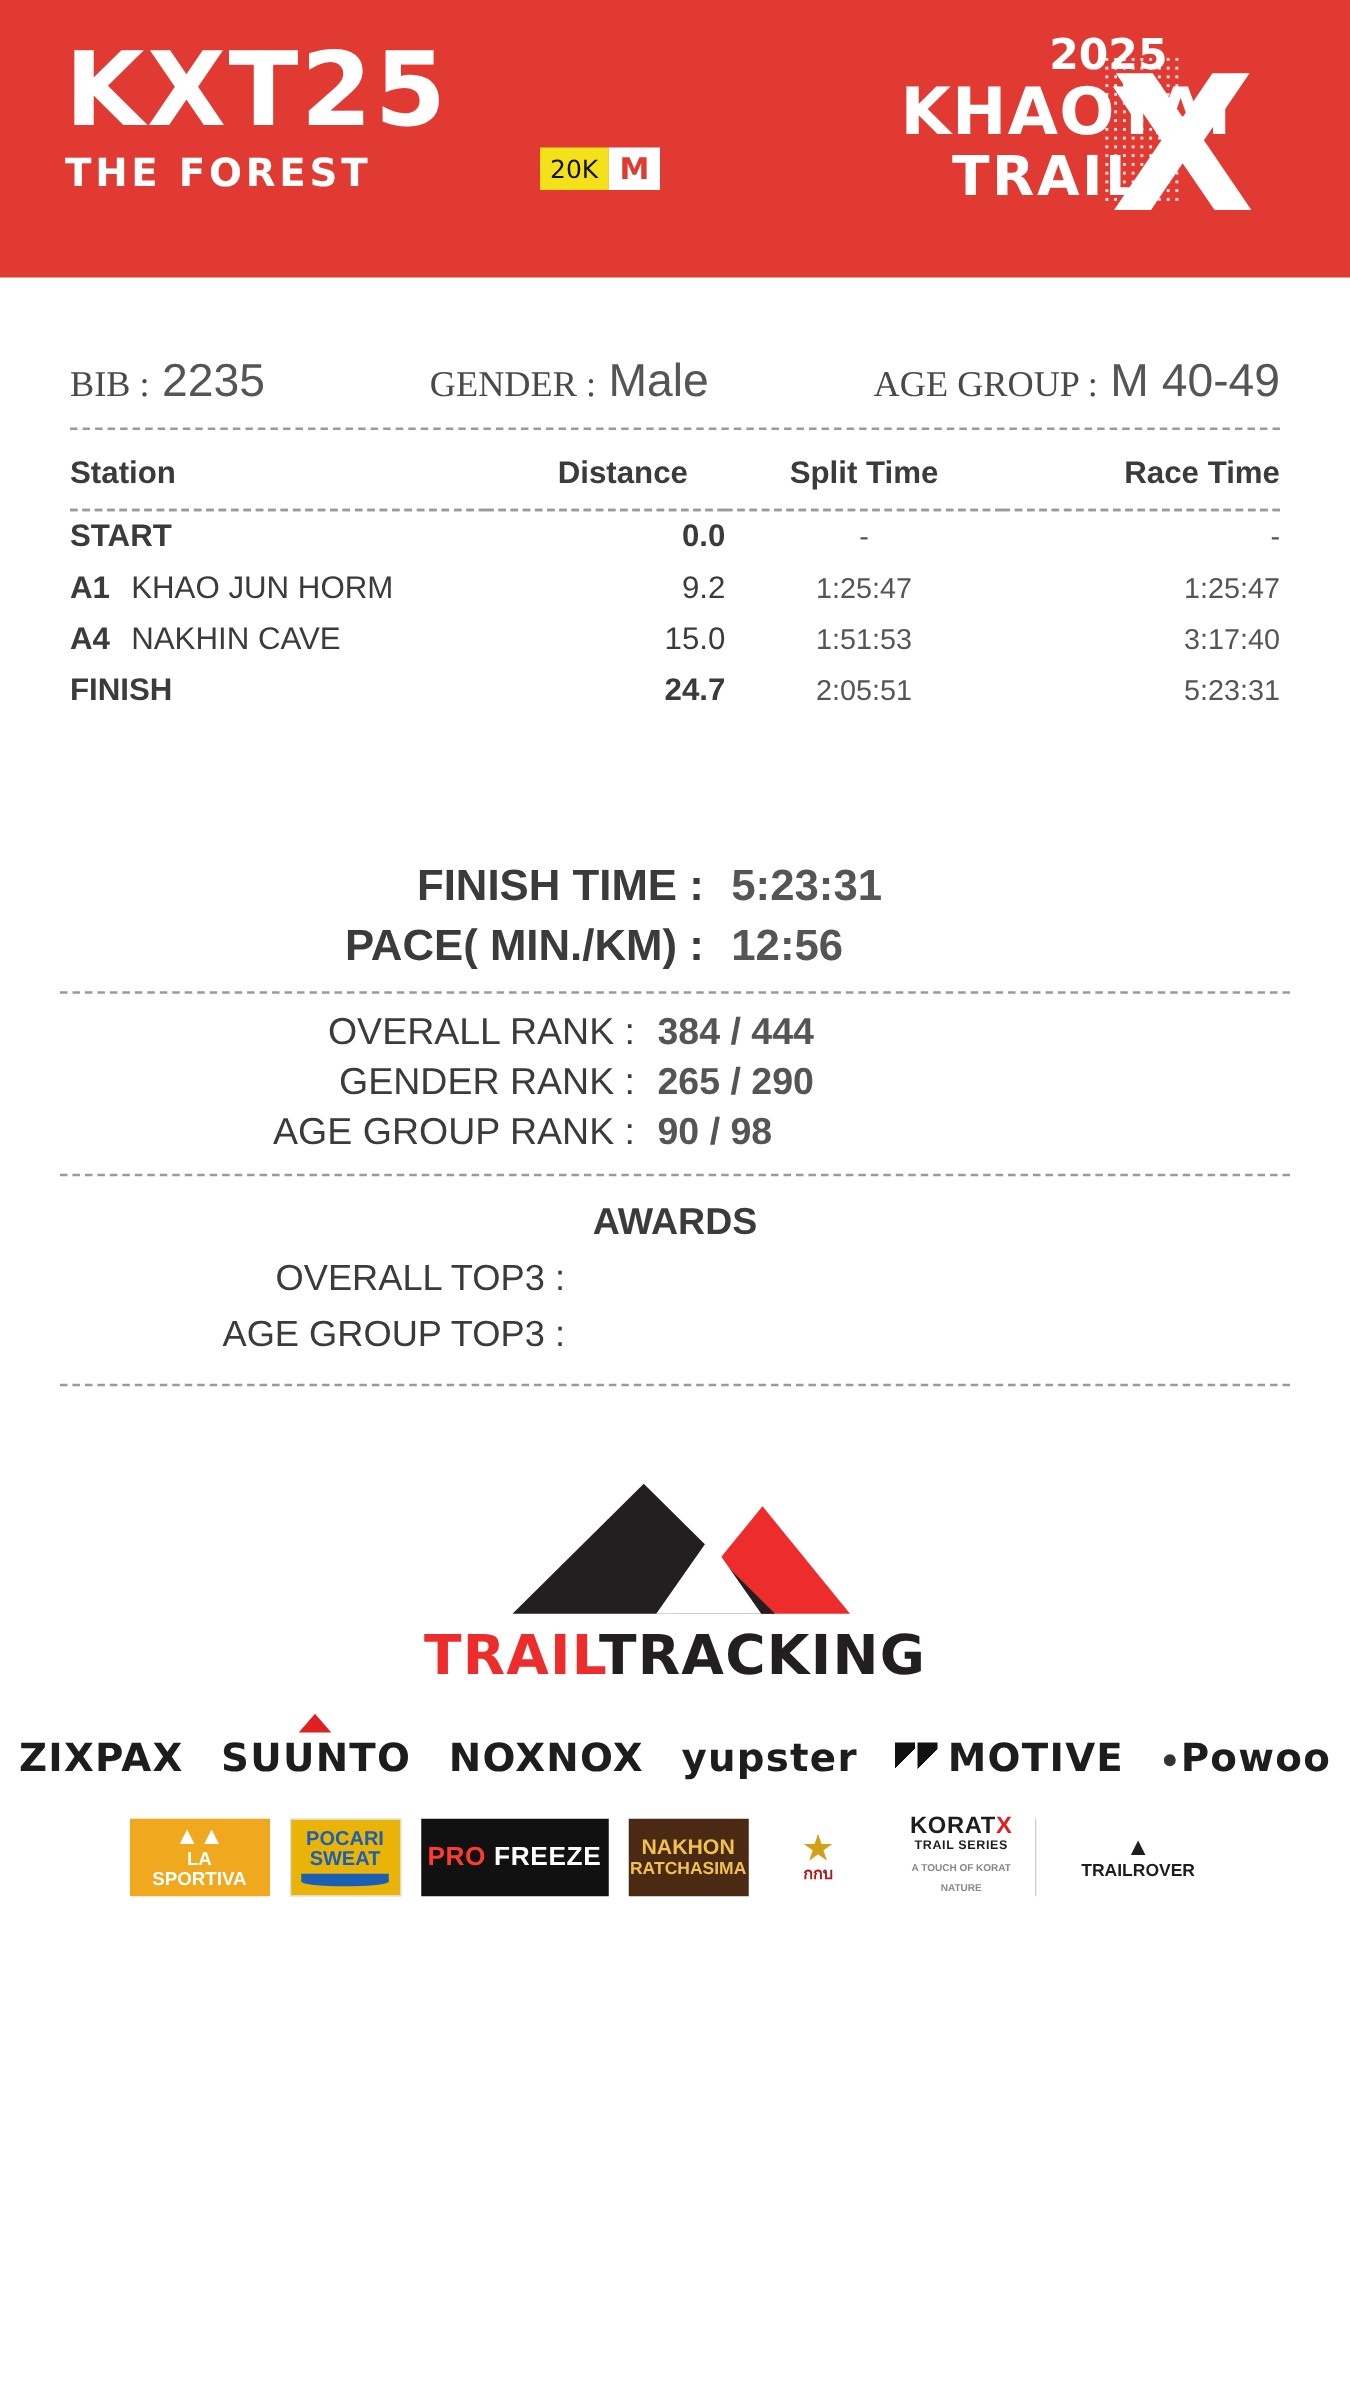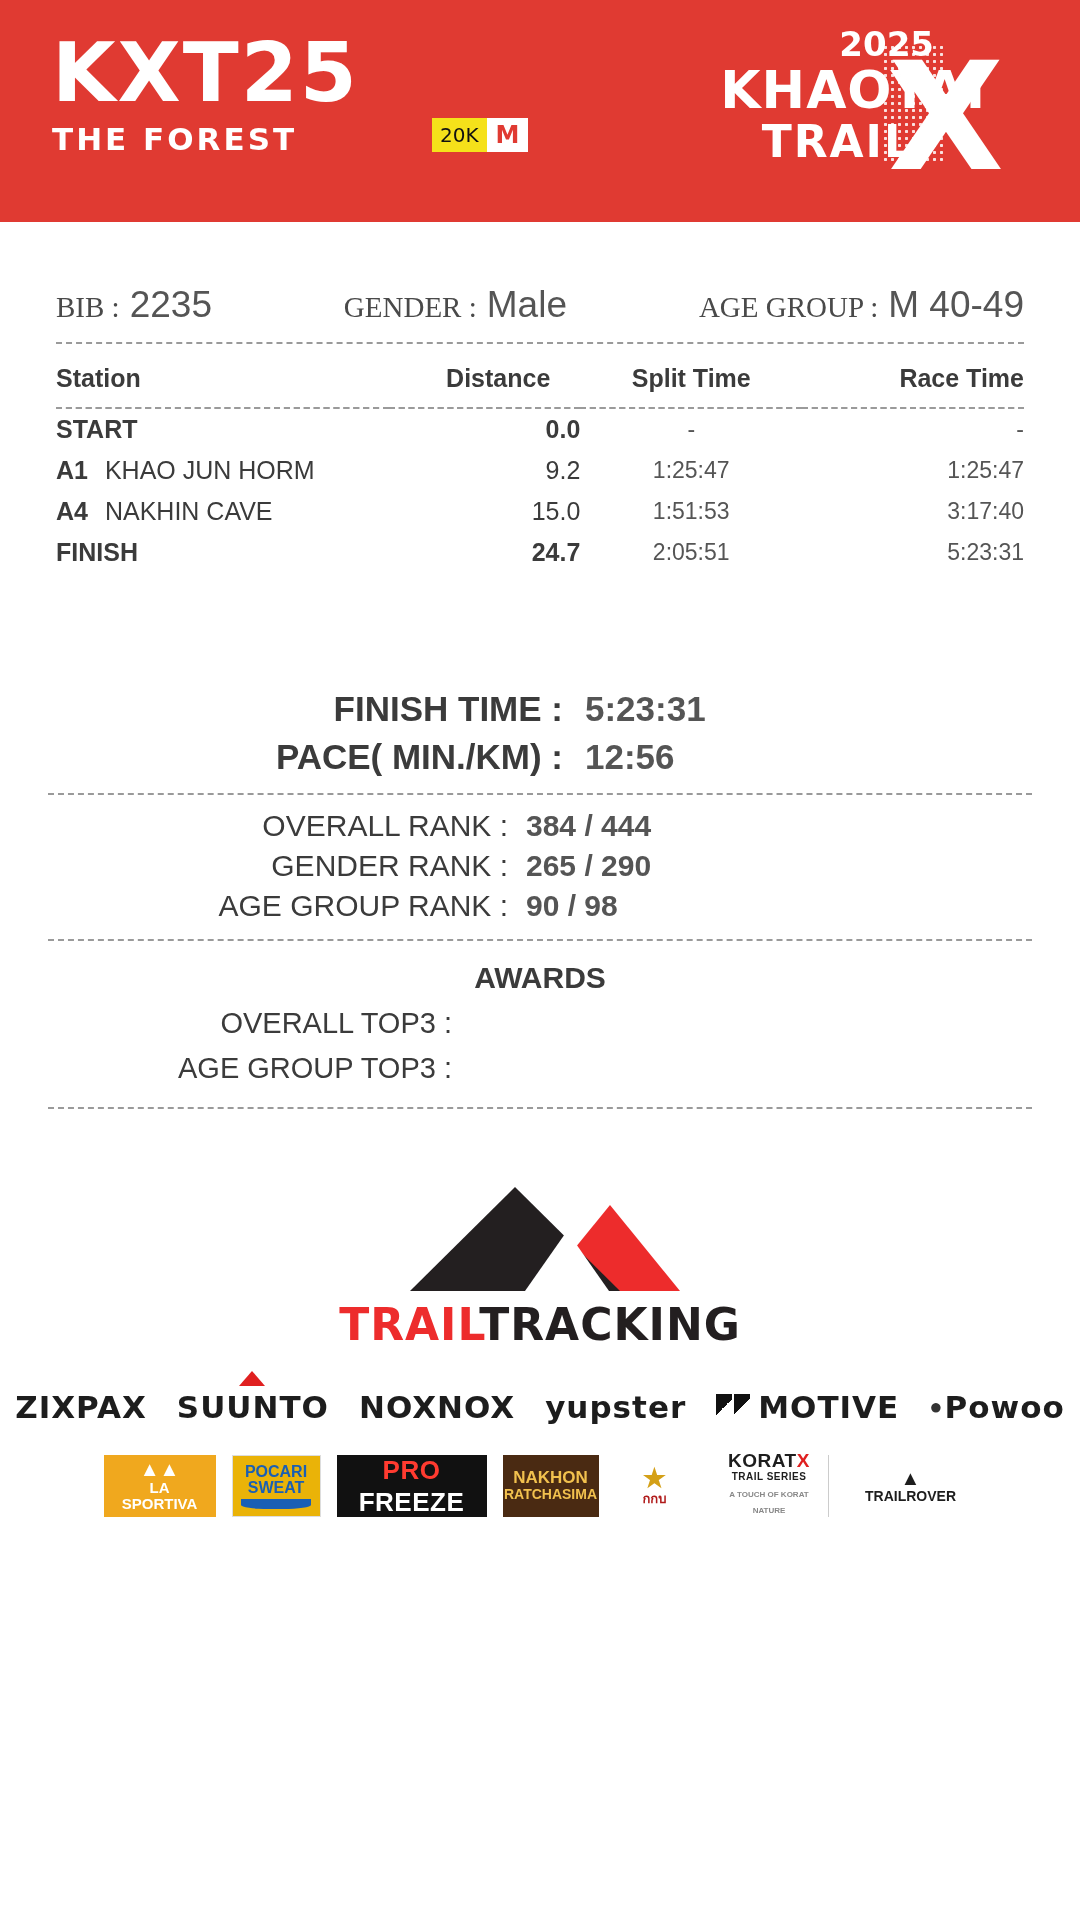--- a/index.html
+++ b/index.html
@@ -353,7 +353,7 @@
   .sp-pocari .b2 { color: #1a5fb4; font-size: 16px; }
   .sp-pocari .wave { width: 70px; height: 10px; background: #1a5fb4; margin-top: 3px; border-radius: 0 0 40% 40%; }
   .sp-profreeze {
-    width: 150px; background: #111111; color: #ffffff; font-size: 26px; letter-spacing: 0.5px; flex-direction: column;
+    width: 150px; background: #111111; color: #ffffff; font-size: 21px; letter-spacing: 0.5px;
   }
   .sp-profreeze .pf-red { color: #ff3b30; }
   .sp-nakhon {

